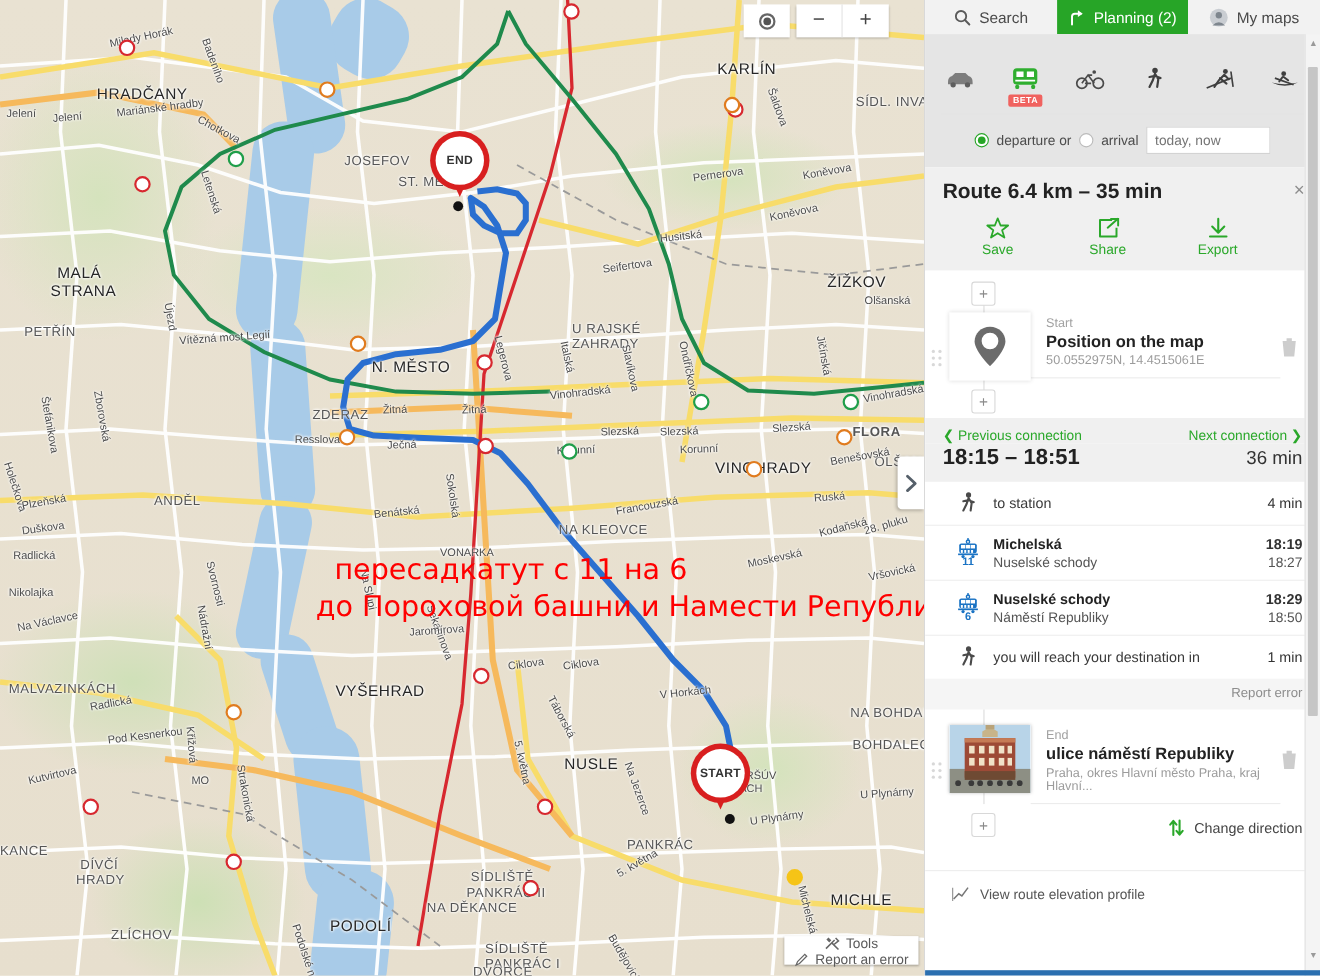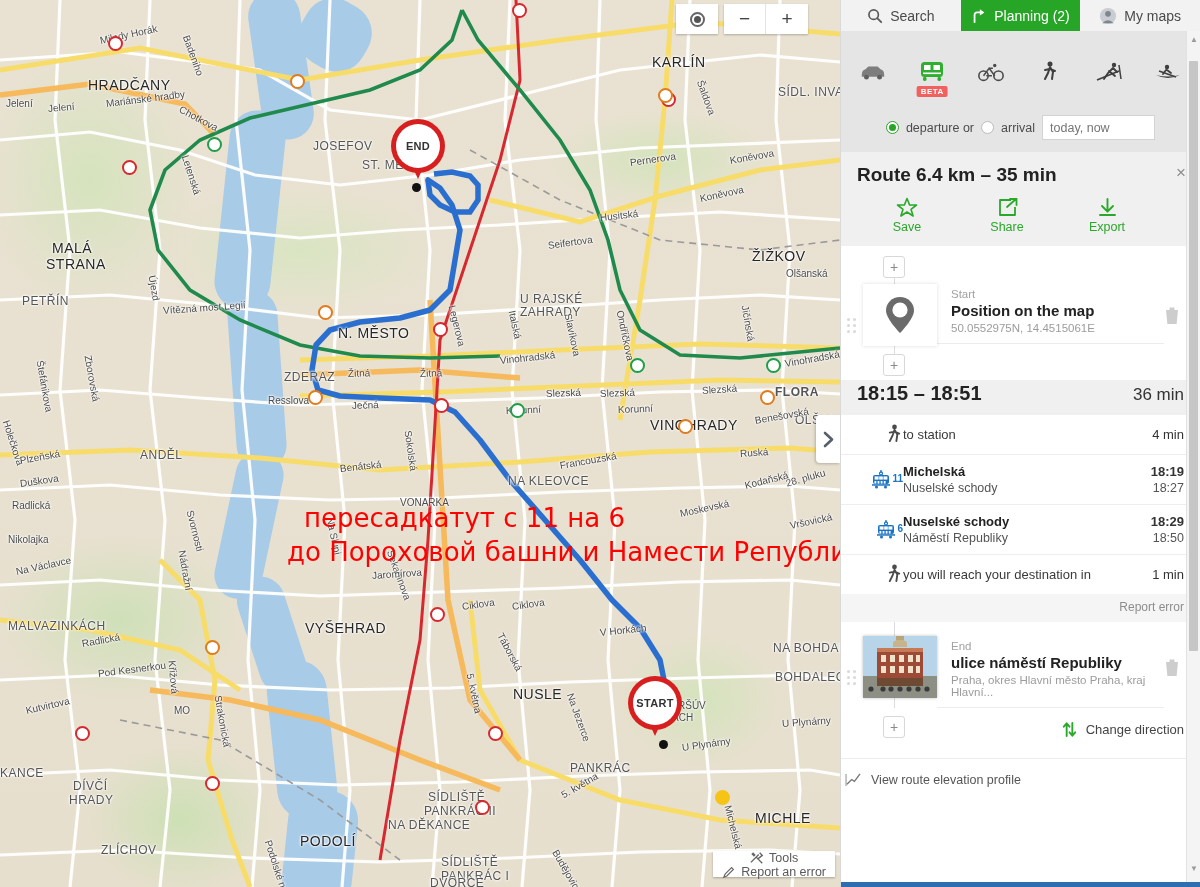--- a/index.html
+++ b/index.html
@@ -655,6 +655,10 @@
         <div class="plus">+</div>
       </div>
 
+      <div class="conn-nav">
+        <span>❮&nbsp;<span>Previous connection</span></span>
+        <span><span>Next connection</span>&nbsp;❯</span>
+      </div>
       <div class="conn-times">
         <div class="a">18:15 – 18:51</div>
         <div class="b">36 min</div>

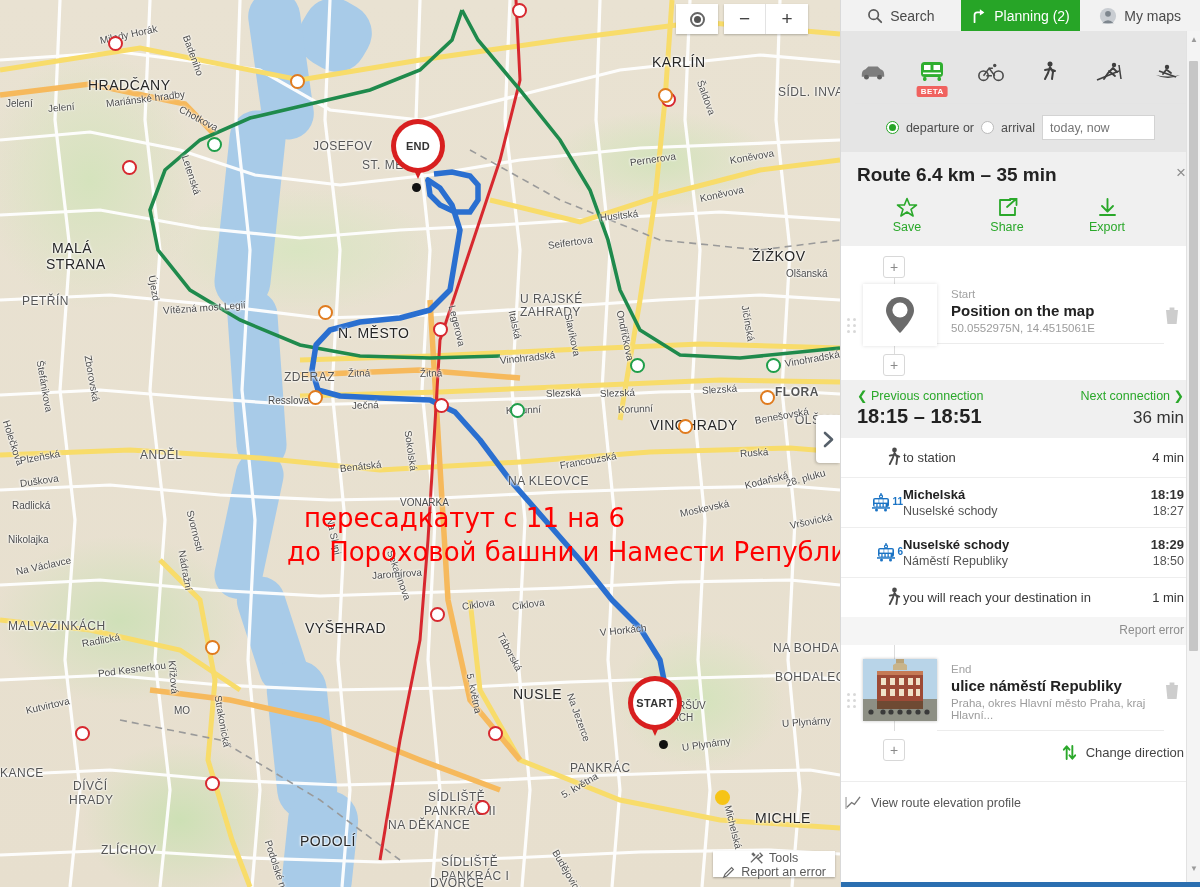--- a/index.html
+++ b/index.html
@@ -207,7 +207,7 @@
 
   .leg { display:flex; align-items:center; padding:9px 16px; border-bottom:1px solid #eee; }
   .leg:last-child { border-bottom:none; }
-  .leg-ic { width:46px; flex:0 0 auto; display:flex; flex-direction:row; align-items:center;justify-content:flex-end; }
+  .leg-ic { width:46px; flex:0 0 auto; display:flex; flex-direction:column; align-items:center; }
   .leg-num { font-size:10px; font-weight:bold; color:#1a73c4; margin-top:-3px;}
   .leg-mid { flex:1; }
   .leg-t1 { font-size:13px; color:#3a3a3a; }

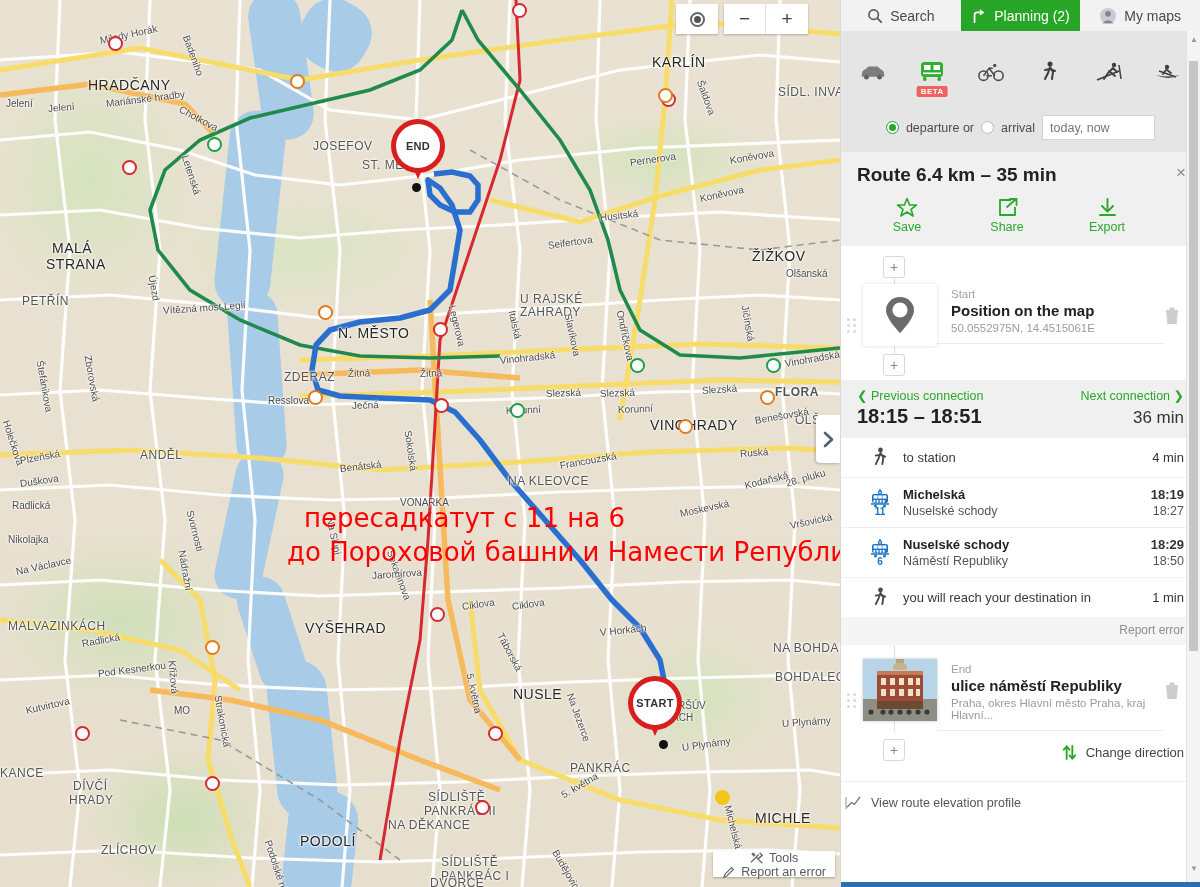--- a/index.html
+++ b/index.html
@@ -220,7 +220,7 @@
   .report-err { text-align:right; font-size:12px; color:#8d8d8d; padding:6px 16px 8px 0; background:#f5f5f5; cursor:pointer;}
 
   .chg-dir { display:flex; align-items:center; justify-content:flex-end; gap:8px; font-size:13px; color:#444; padding:4px 16px 0 0; cursor:pointer;}
-  .elev { display:flex; align-items:center; gap:9px; font-size:12.5px; color:#555; padding:14px 4px; border-top:1px solid #ededed; margin-top:16px; cursor:pointer;}
+  .elev { display:flex; align-items:center; gap:9px; font-size:12.5px; color:#555; padding:14px 24px; border-top:1px solid #ededed; margin-top:26px; cursor:pointer;}
 
   .sb-scroll { position:absolute; right:0; top:31px; bottom:0; width:14px; background:#f4f4f4; border-left:1px solid #e2e2e2;}
   .sb-thumb { position:absolute; left:2px; top:30px; width:9px; height:590px; background:#c6c6c6; border-radius:1px;}

